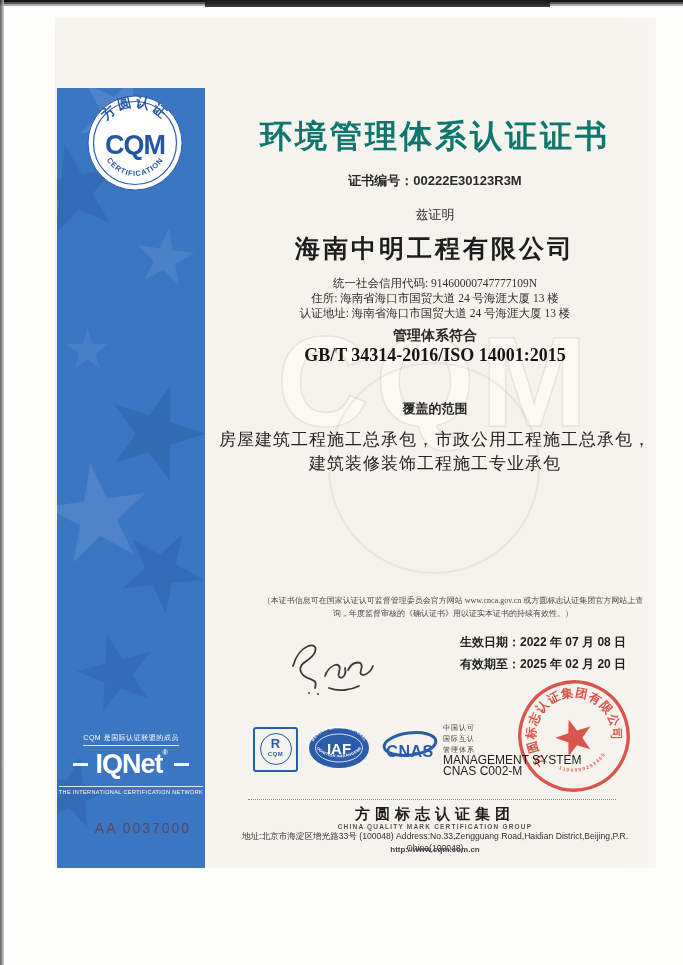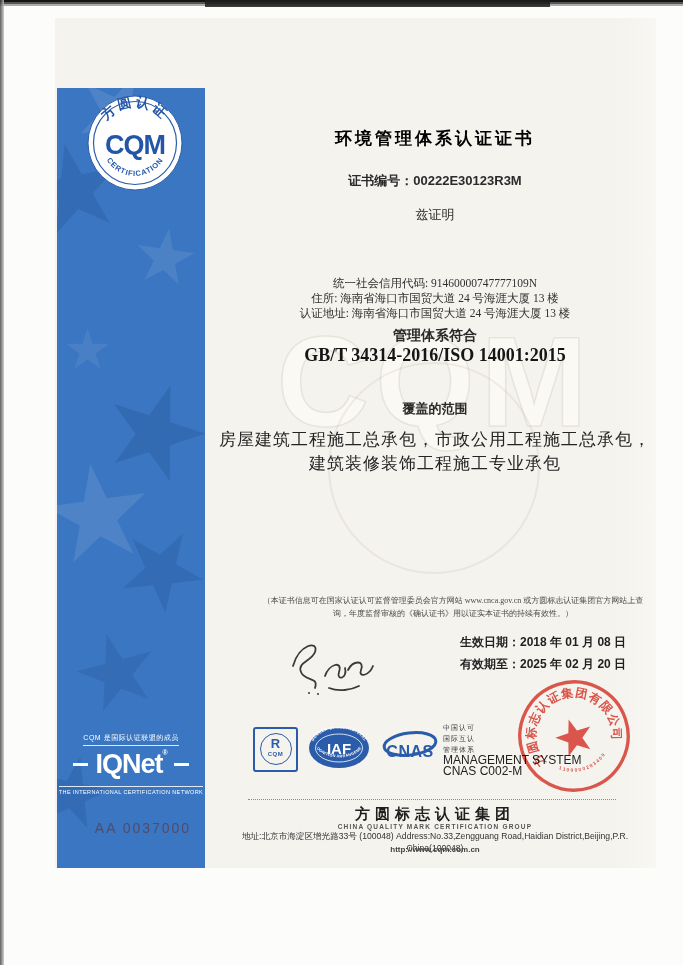--- a/index.html
+++ b/index.html
@@ -59,7 +59,7 @@
     background:repeating-linear-gradient(180deg,#8d887e 0px,#8d887e 1.5px,#cbc6bb 1.5px,#cbc6bb 3px,#edeae3 3px,#edeae3 4.5px);
     -webkit-background-clip:text; background-clip:text; color:transparent; }
 
-  .doc-title { top:115px; font-size:17px; font-weight:700; letter-spacing:3px; color:#000000;margin-top:12px; }
+  .doc-title { top:115px; font-size:32px; font-weight:700; letter-spacing:3px; color:#0f766e; }
   .cert-no { top:172px; font-size:13px; font-weight:600; }
   .attest { top:206px; font-size:13px; }
   .company { top:232px; font-size:25px; font-weight:700; letter-spacing:3px;

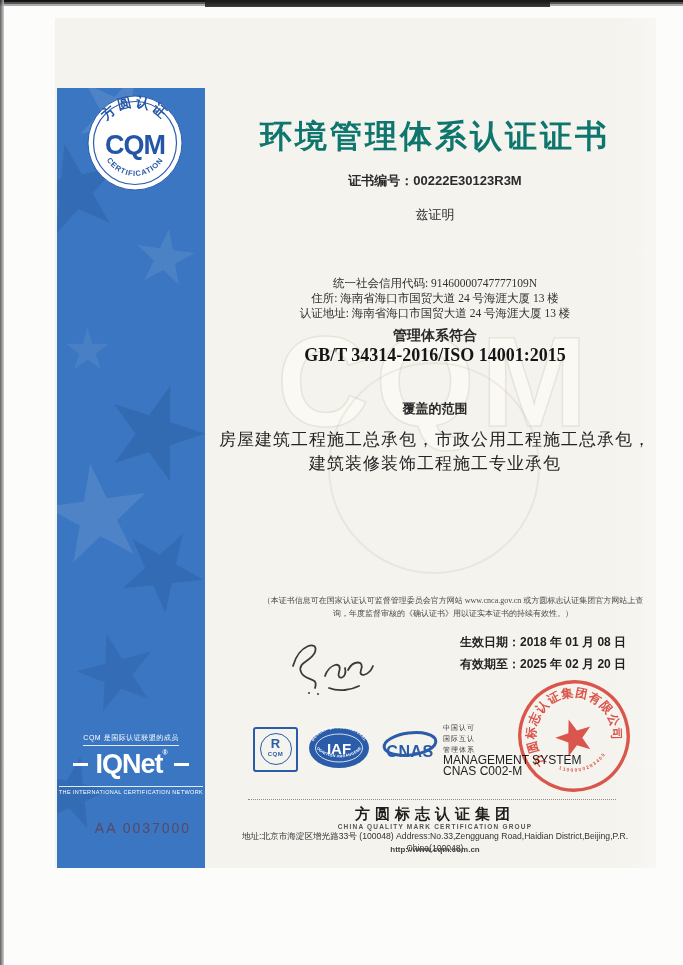--- a/index.html
+++ b/index.html
@@ -158,6 +158,7 @@
   <div class="cl doc-title">环境管理体系认证证书</div>
   <div class="cl cert-no">证书编号：00222E30123R3M</div>
   <div class="cl attest">兹证明</div>
+  <div class="cl company">海南中明工程有限公司</div>
   <div class="cl info-line info1">统一社会信用代码: 91460000747777109N</div>
   <div class="cl info-line info2">住所: 海南省海口市国贸大道 24 号海涯大厦 13 楼</div>
   <div class="cl info-line info3">认证地址: 海南省海口市国贸大道 24 号海涯大厦 13 楼</div>

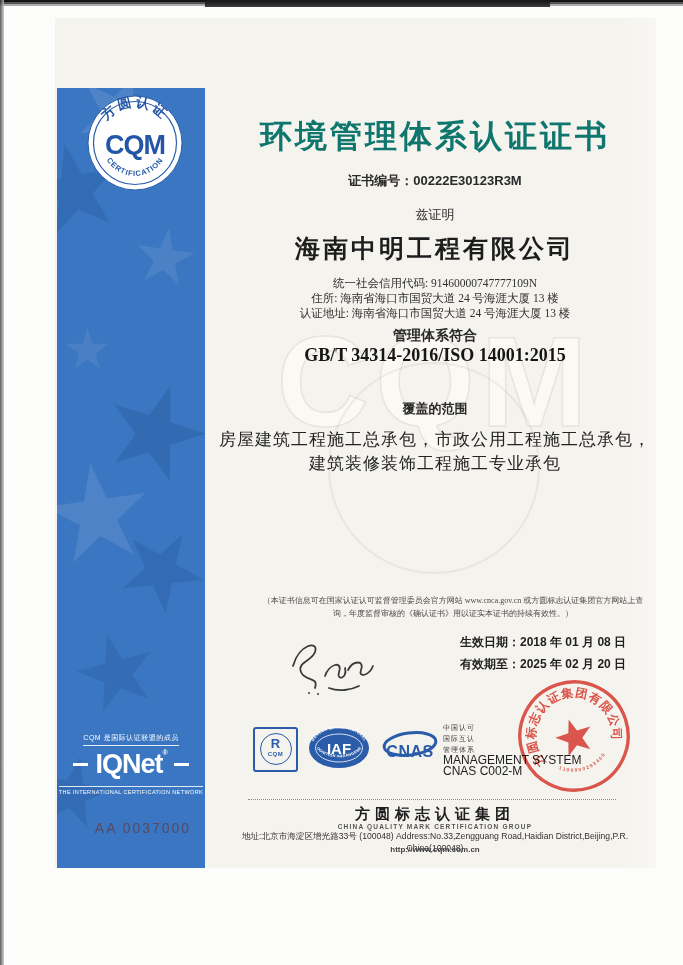--- a/index.html
+++ b/index.html
@@ -185,7 +185,7 @@
   </svg>
 
   <div class="dates">
-    <div>生效日期：2018 年 01 月 08 日</div>
+    <div>生效日期：2022 年 07 月 08 日</div>
     <div>有效期至：2025 年 02 月 20 日</div>
   </div>
 

